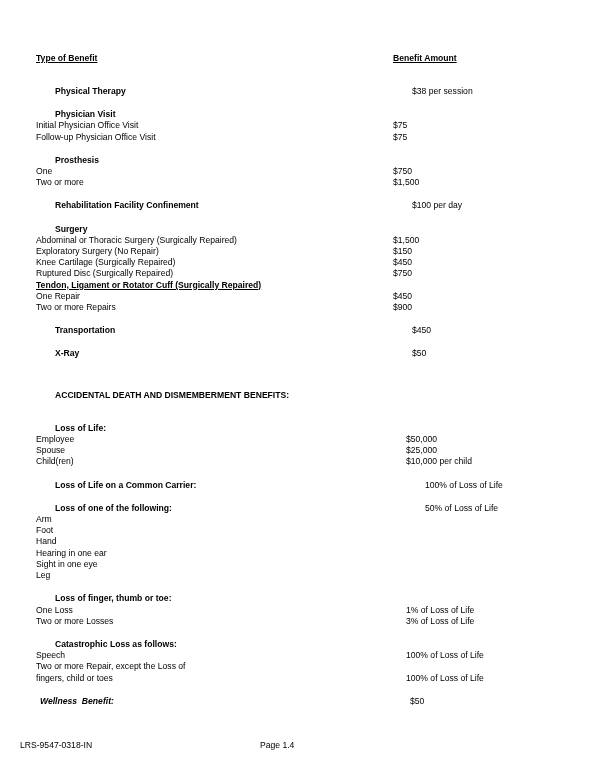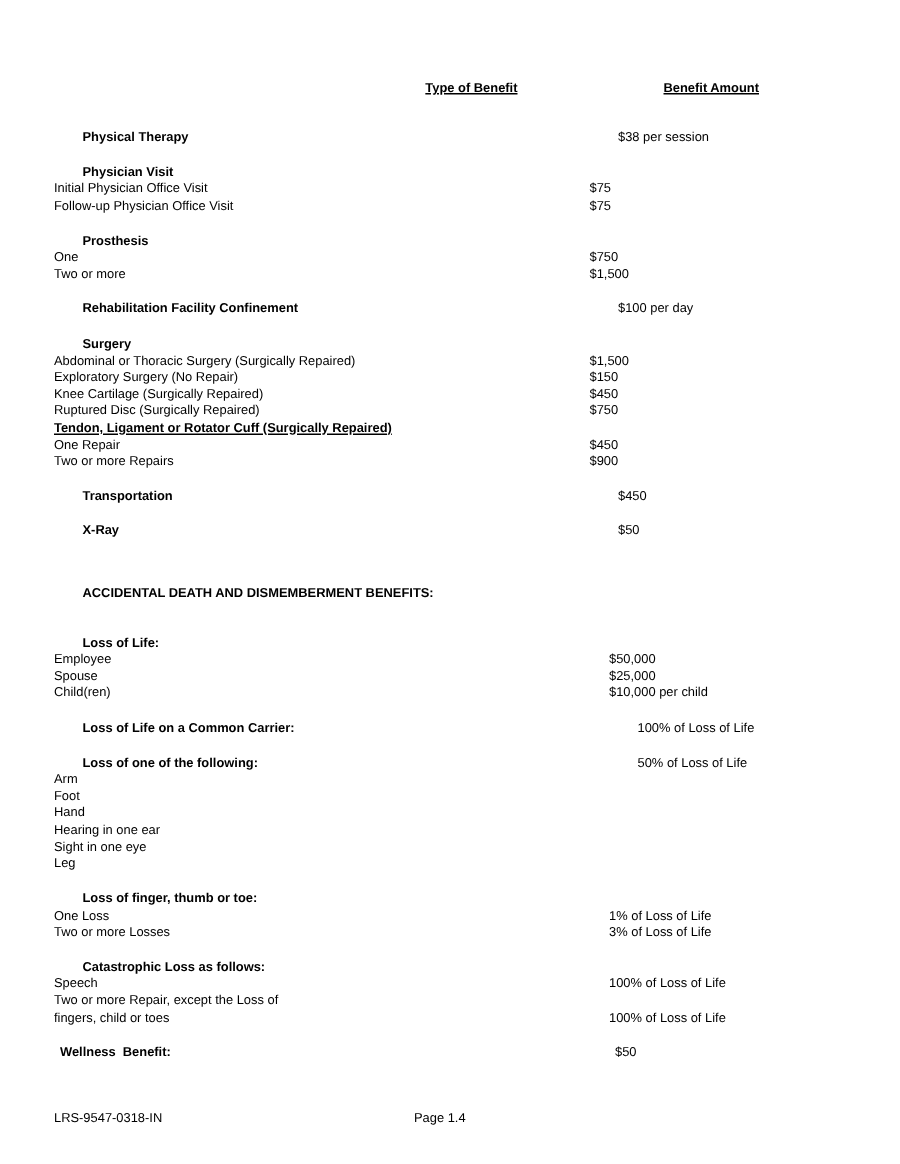--- a/index.html
+++ b/index.html
@@ -49,7 +49,7 @@
   .gap-lg { height: 22px; }
   .gap-xl { height: 30px; }
 
-  .header-row { line-height: 12px; text-align: right; }
+  .header-row { line-height: 12px; }
 
   .indent { padding-left: 4px; }
   .amount-indent { padding-left: 3px; }

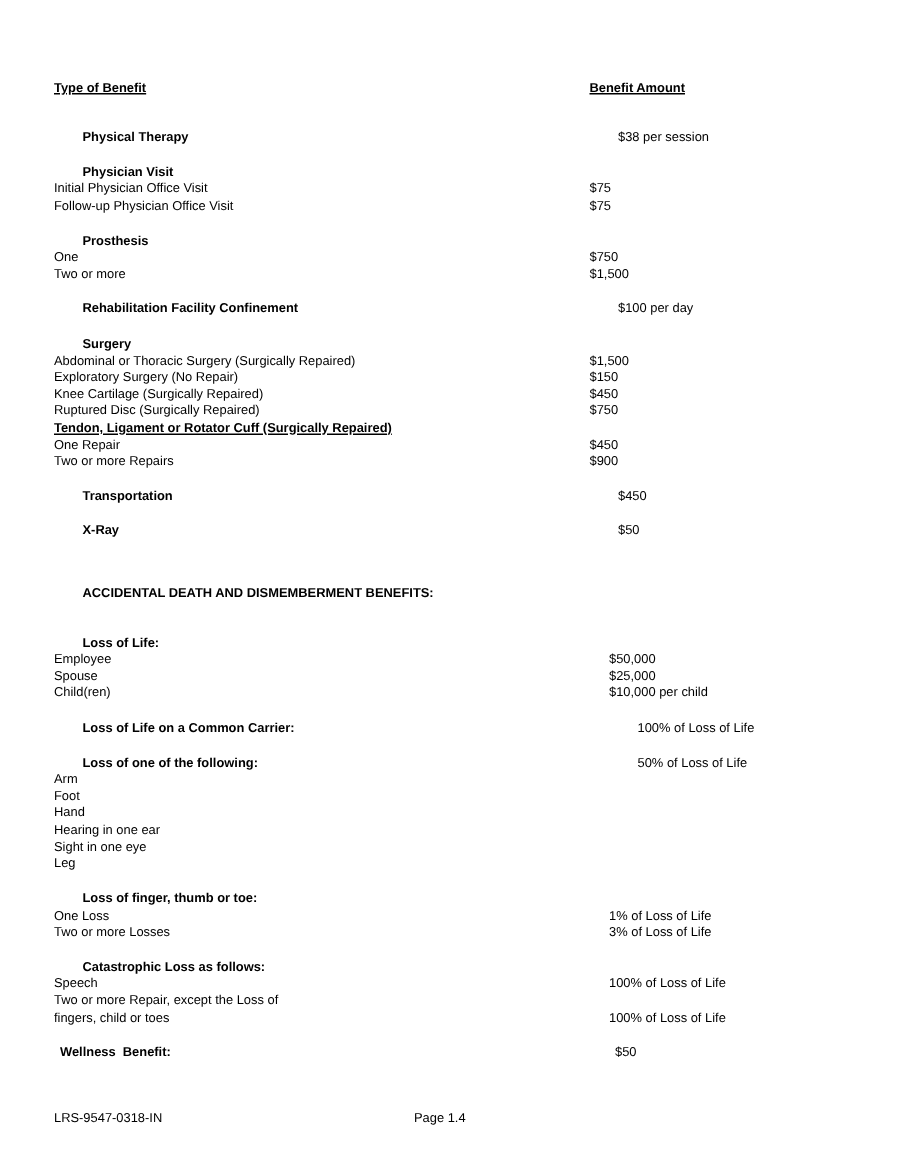--- a/index.html
+++ b/index.html
@@ -51,7 +51,7 @@
 
   .header-row { line-height: 12px; }
 
-  .indent { padding-left: 4px; }
+  .indent { padding-left: 4px; font-style: italic; }
   .amount-indent { padding-left: 3px; }
 
   

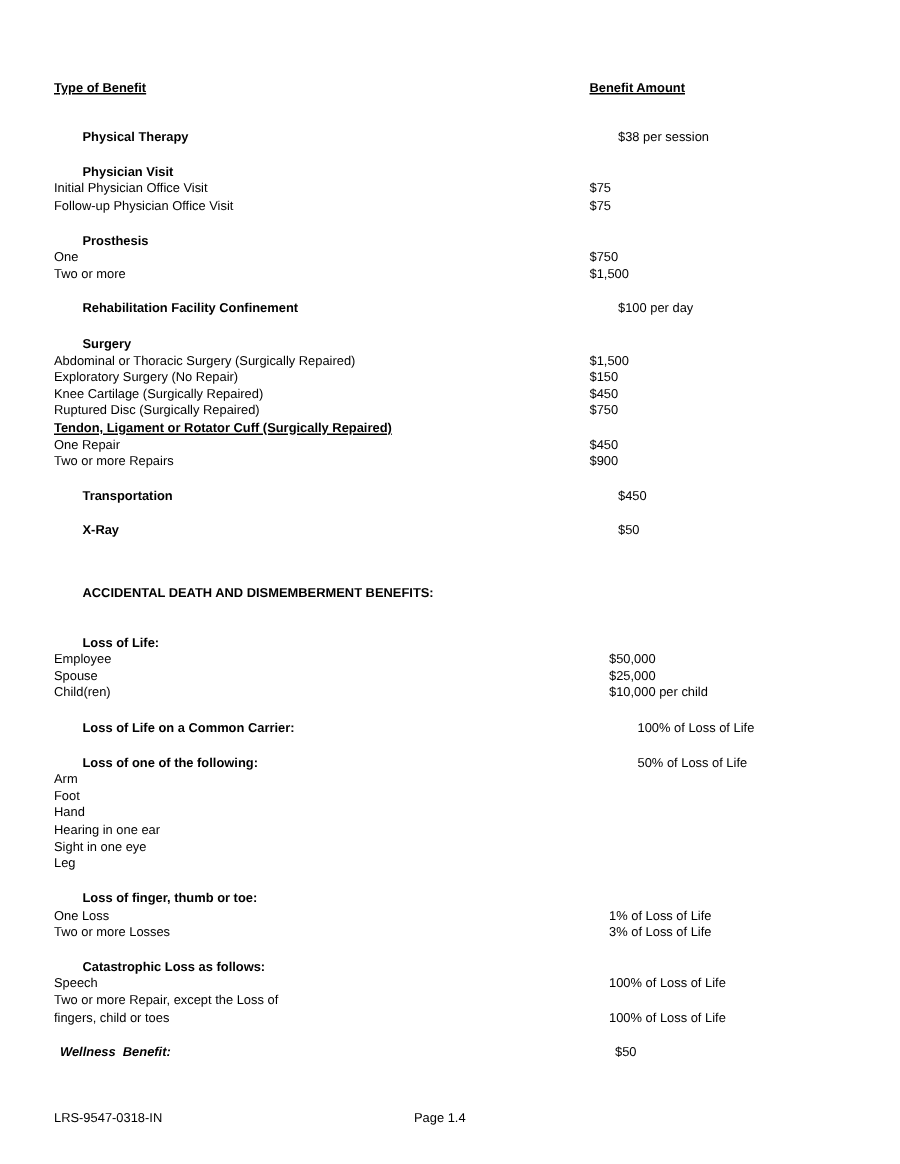--- a/index.html
+++ b/index.html
@@ -57,7 +57,7 @@
   
   .footer {
     position: absolute;
-    left: 36px;
+    left: 20px;
     top: 740px;
     width: 470px;
     display: flex;

